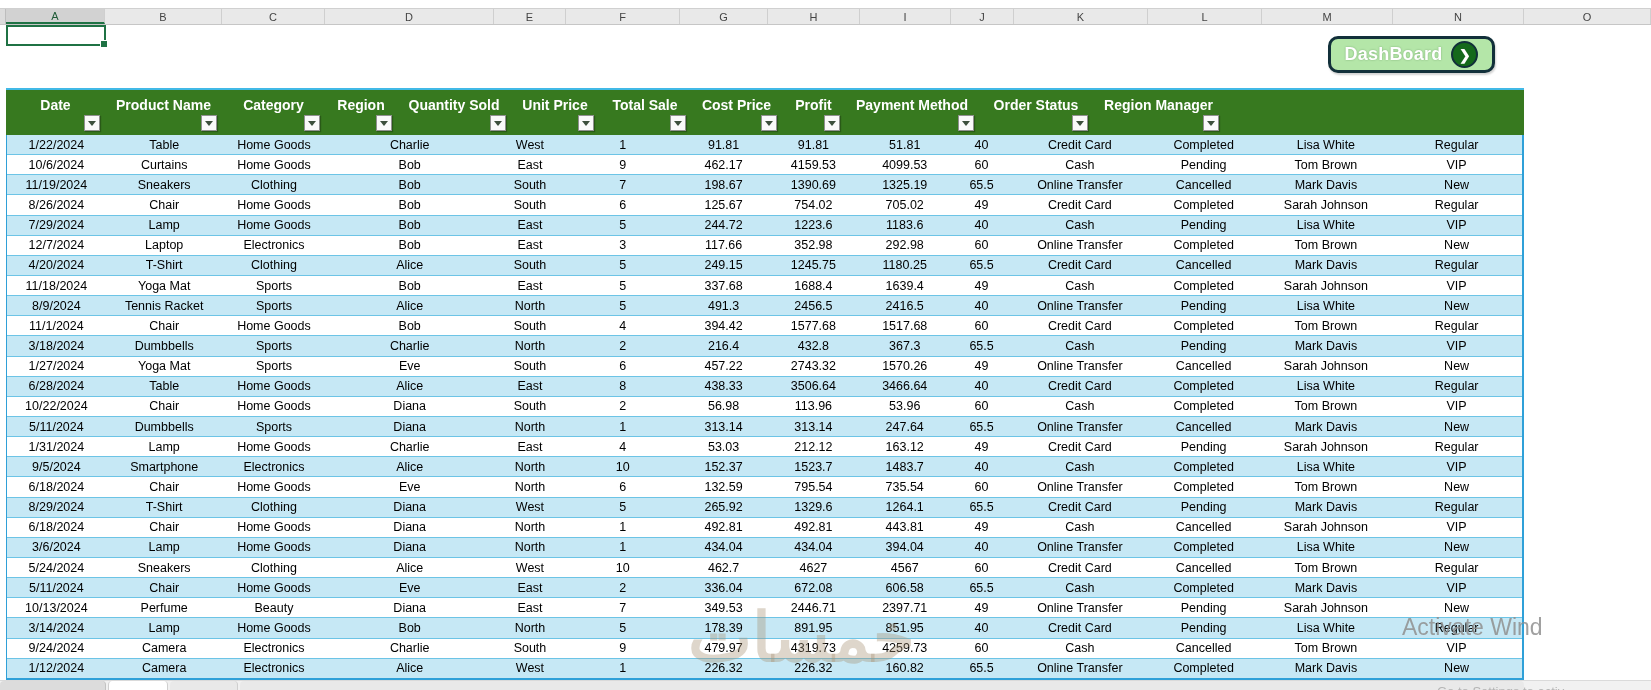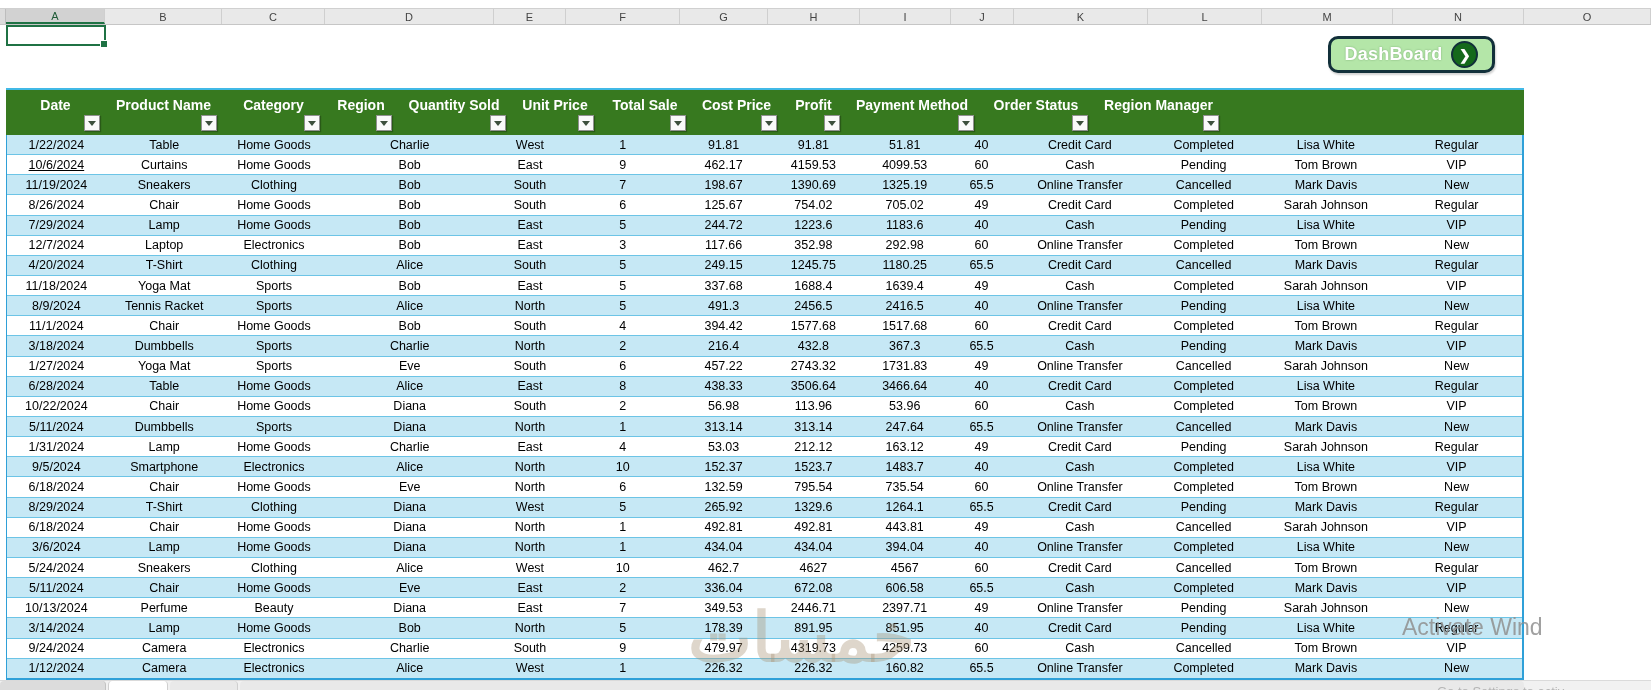--- a/index.html
+++ b/index.html
@@ -193,7 +193,7 @@
           <div class="td" style="width: 131px;">Regular</div>
         </div>
         <div class="tr">
-          <div class="td" style="width: 99px; text-decoration: underline;">10/6/2024</div>
+          <div class="td" style="width: 99px;">10/6/2024</div>
           <div class="td" style="width: 117px;">Curtains</div>
           <div class="td" style="width: 103px;">Home Goods</div>
           <div class="td" style="width: 169px;">Bob</div>

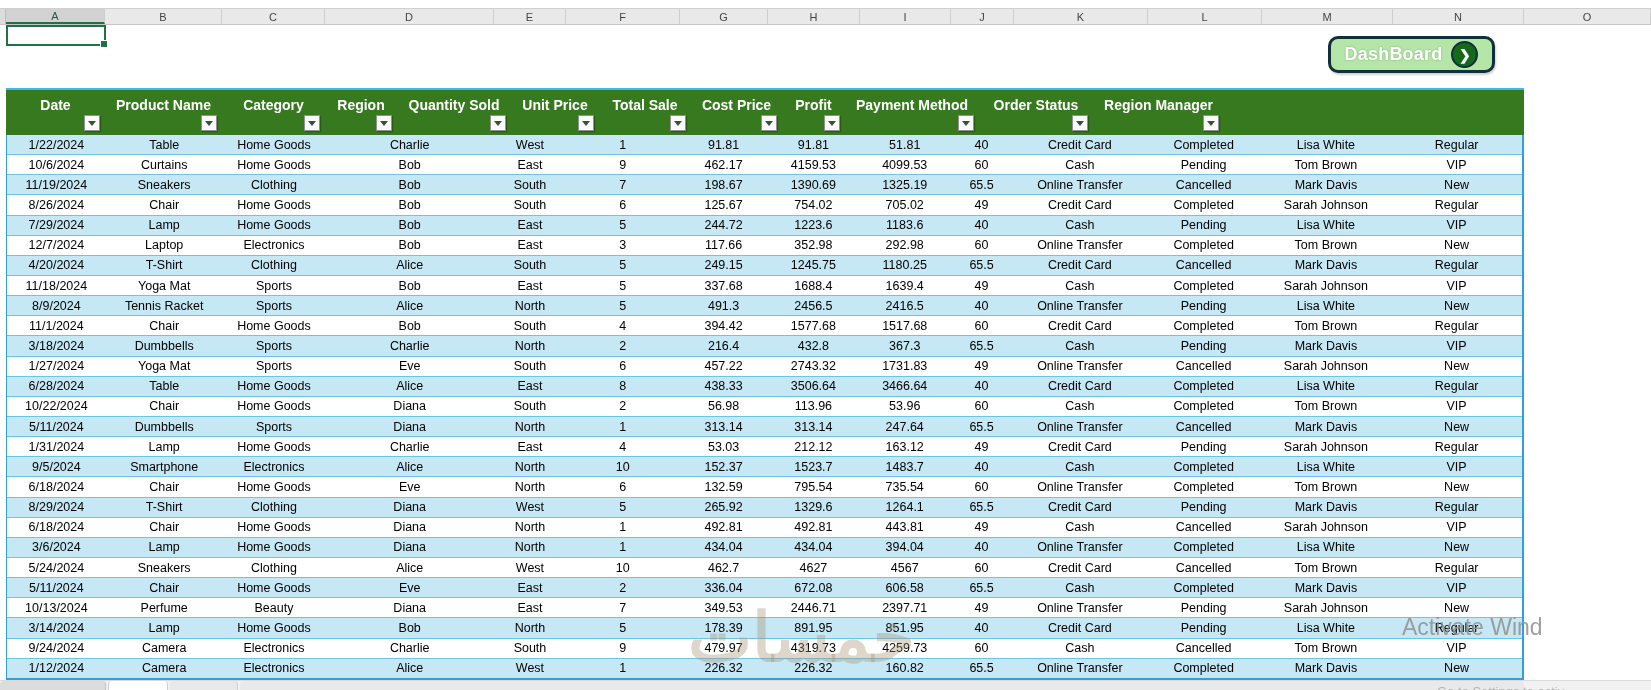--- a/index.html
+++ b/index.html
@@ -361,7 +361,7 @@
           <div class="td" style="width: 114px;">6</div>
           <div class="td" style="width: 88px;">457.22</div>
           <div class="td" style="width: 92px;">2743.32</div>
-          <div class="td" style="width: 91px;">1731.83</div>
+          <div class="td" style="width: 91px;">1570.26</div>
           <div class="td" style="width: 63px;">49</div>
           <div class="td" style="width: 134px;">Online Transfer</div>
           <div class="td" style="width: 114px;">Cancelled</div>

